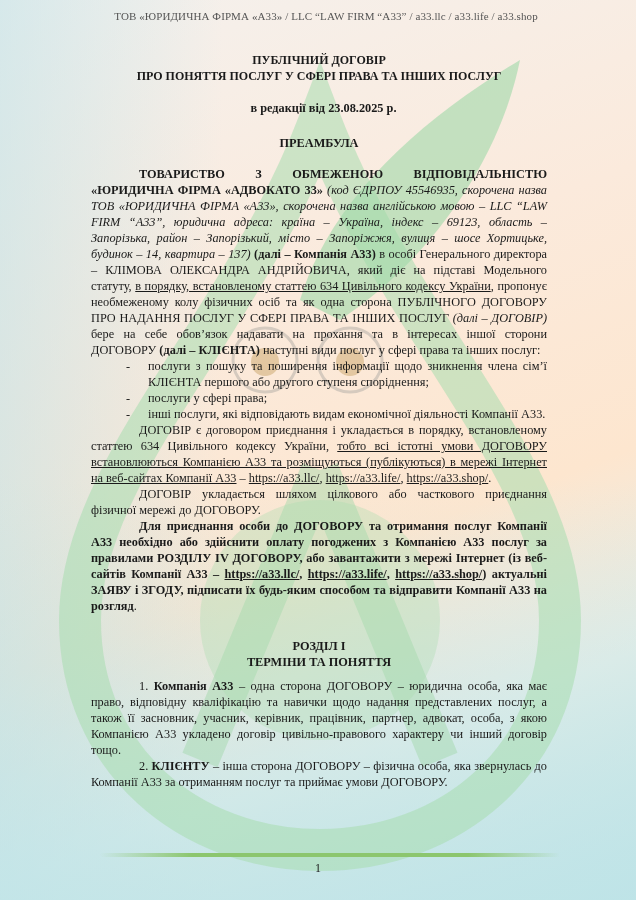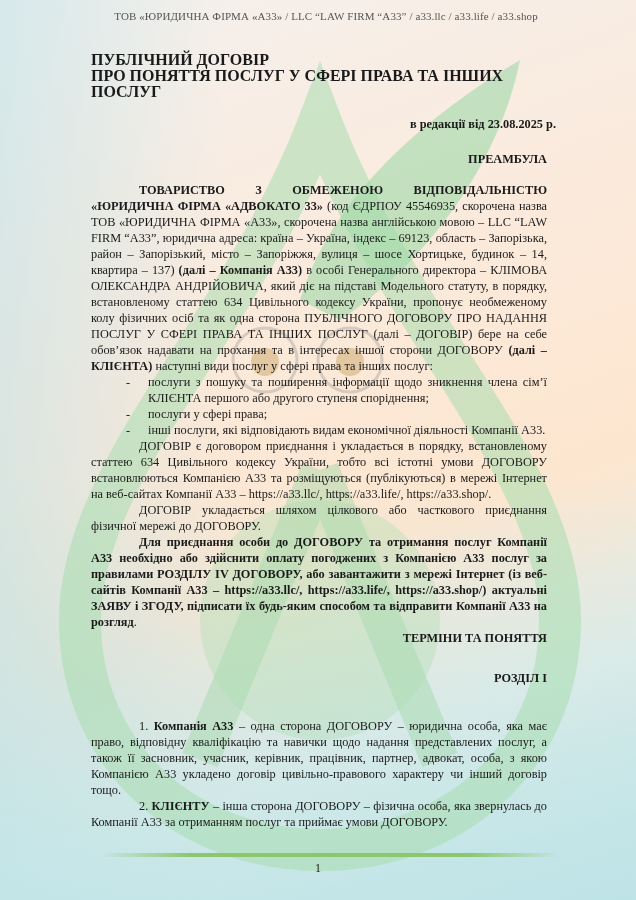--- a/index.html
+++ b/index.html
@@ -28,7 +28,7 @@
     position: absolute; left: 91px; top: 52px; width: 456px;
     font-size: 12.3px; line-height: 16px; text-align: justify;
   }
-  .title { text-align: left; font-weight: bold; font-size: 16px; line-height: 16px; }
+  .title { text-align: center; font-weight: bold; font-size: 12px; line-height: 16px; }
   .edition { text-align: right; font-weight: bold; margin-top: 16px; margin-right: -9px; }
   .section-h { text-align: right; font-weight: bold; margin-top: 19px; }
   p { margin: 0; }

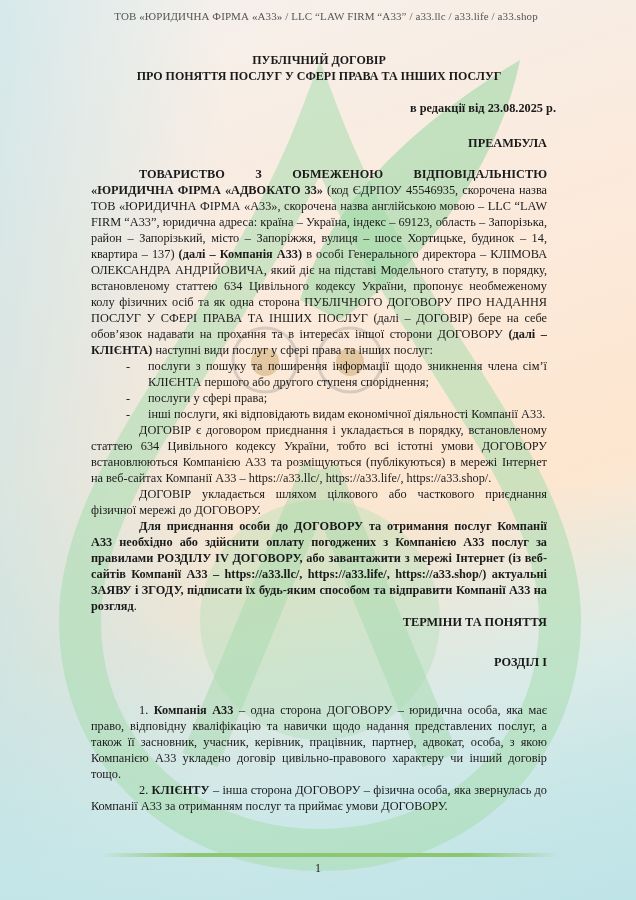--- a/index.html
+++ b/index.html
@@ -29,7 +29,7 @@
     font-size: 12.3px; line-height: 16px; text-align: justify;
   }
   .title { text-align: center; font-weight: bold; font-size: 12px; line-height: 16px; }
-  .edition { text-align: right; font-weight: bold; margin-top: 16px; margin-right: -9px; }
+  .edition { text-align: center; font-weight: bold; margin-top: 16px; margin-right: -9px; }
   .section-h { text-align: right; font-weight: bold; margin-top: 19px; }
   p { margin: 0; }
   .indent { text-indent: 48px; }

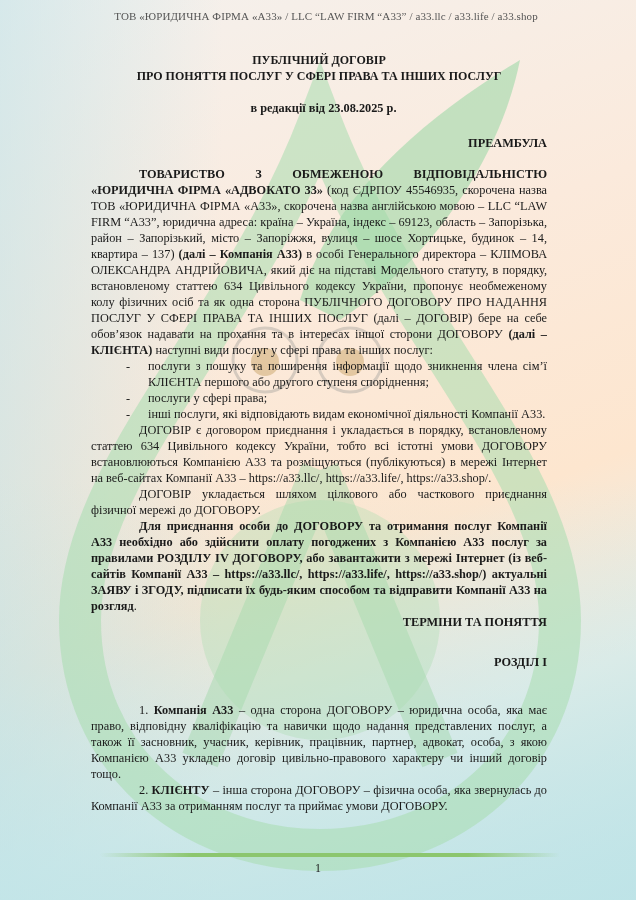--- a/index.html
+++ b/index.html
@@ -30,7 +30,7 @@
   }
   .title { text-align: center; font-weight: bold; font-size: 12px; line-height: 16px; }
   .edition { text-align: center; font-weight: bold; margin-top: 16px; margin-right: -9px; }
-  .section-h { text-align: right; font-weight: bold; margin-top: 19px; }
+  .section-h { text-align: center; font-weight: bold; margin-top: 19px; }
   p { margin: 0; }
   .indent { text-indent: 48px; }
   .mt14 { margin-top: 15px; }

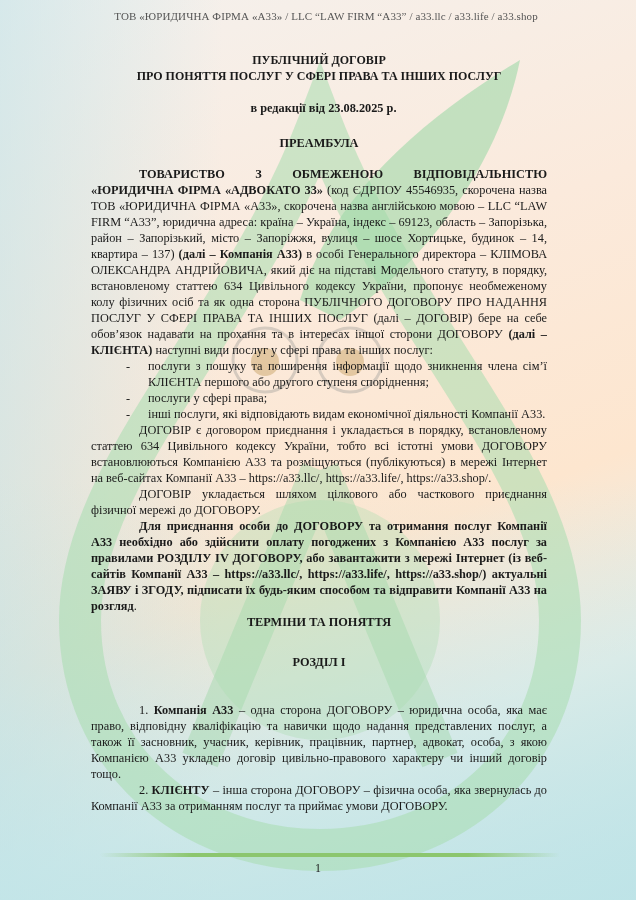--- a/index.html
+++ b/index.html
@@ -39,7 +39,7 @@
   ul.dash li::before { content: "-"; position: absolute; left: -22px; }
   .u { }
   .b { font-weight: bold; }
-  .i { }
+  .i { font-style: italic; }
   .footer-line {
     position: absolute; left: 100px; top: 853px; width: 460px; height: 4px;
     background: linear-gradient(90deg, rgba(140,200,110,0) 0%, #8cc66e 20%, #8cc66e 80%, rgba(140,200,110,0) 100%);

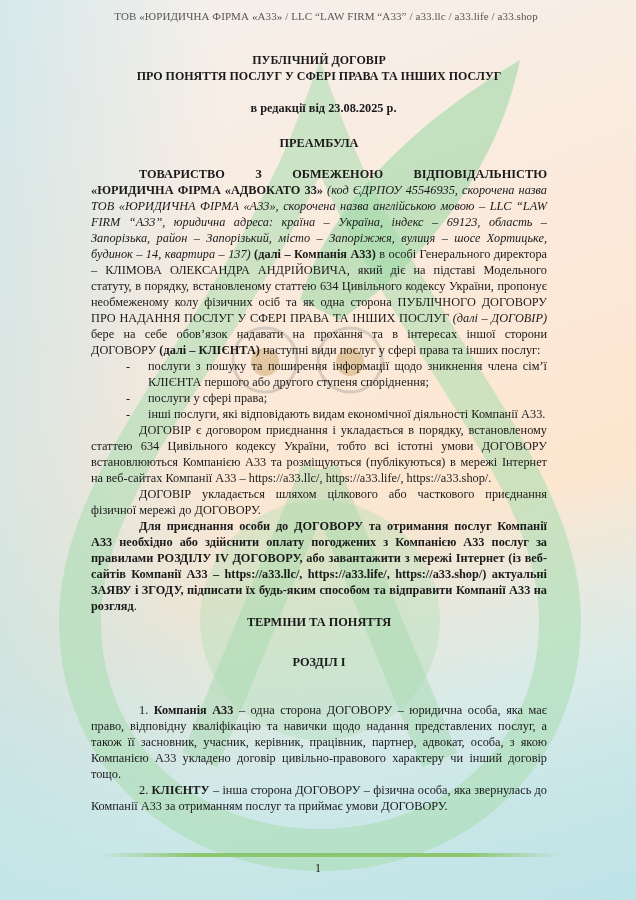--- a/index.html
+++ b/index.html
@@ -37,7 +37,7 @@
   ul.dash { list-style: none; margin: 0; padding: 0 0 0 57px; }
   ul.dash li { position: relative; }
   ul.dash li::before { content: "-"; position: absolute; left: -22px; }
-  .u { }
+  .u { text-decoration: underline; }
   .b { font-weight: bold; }
   .i { font-style: italic; }
   .footer-line {

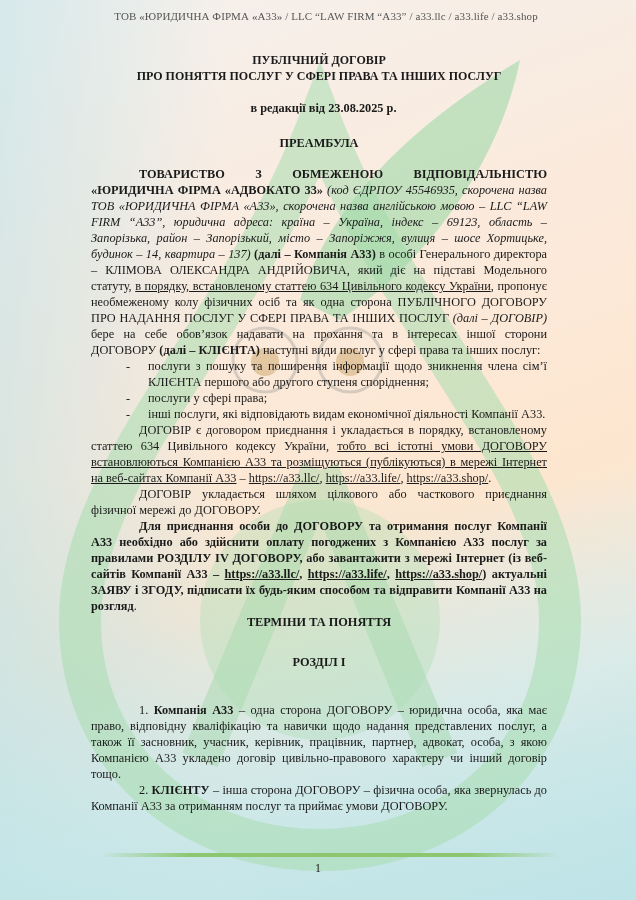--- a/index.html
+++ b/index.html
@@ -99,8 +99,8 @@
     <span>Для приєднання особи до ДОГОВОРУ та отримання послуг Компанії А33 необхідно або здійснити оплату погоджених з Компанією А33 послуг за правилами РОЗДІЛУ IV ДОГОВОРУ, або завантажити з мережі Інтернет (із веб-сайтів Компанії А33 – </span><span class="u">https://a33.llc/</span><span>, </span><span class="u">https://a33.life/</span><span>, </span><span class="u">https://a33.shop/</span><span>) актуальні ЗАЯВУ і ЗГОДУ, підписати їх будь-яким способом та відправити Компанії А33 на розгляд</span><span style="font-weight:normal">.</span>
   </p>
 
+  <div class="section-h" style="margin-top:24px">РОЗДІЛ І</div>
   <div class="section-h" style="margin-top:0">ТЕРМІНИ ТА ПОНЯТТЯ</div>
-  <div class="section-h" style="margin-top:24px">РОЗДІЛ І</div>
 
   <p class="indent" style="margin-top:32px">
     <span>1. </span><span class="b">Компанія А33</span><span> – одна сторона ДОГОВОРУ – юридична особа, яка має право, відповідну кваліфікацію та навички щодо надання представлених послуг, а також її засновник, учасник, керівник, працівник, партнер, адвокат, особа, з якою Компанією А33 укладено договір цивільно-правового характеру чи інший договір тощо.</span>

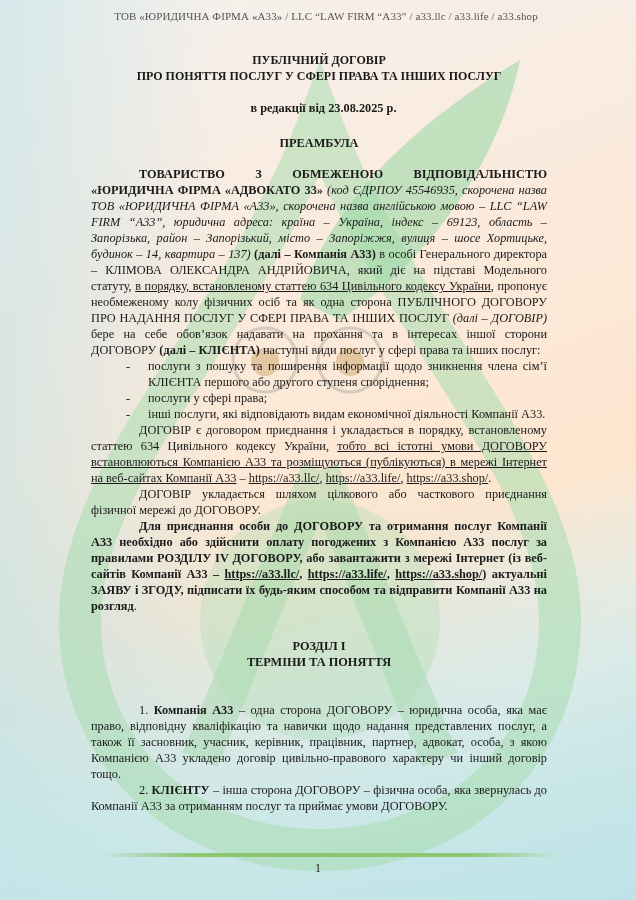--- a/index.html
+++ b/index.html
@@ -102,7 +102,7 @@
   <div class="section-h" style="margin-top:24px">РОЗДІЛ І</div>
   <div class="section-h" style="margin-top:0">ТЕРМІНИ ТА ПОНЯТТЯ</div>
 
-  <p class="indent" style="margin-top:32px">
+  <p class="indent" style="margin-top:8px">
     <span>1. </span><span class="b">Компанія А33</span><span> – одна сторона ДОГОВОРУ – юридична особа, яка має право, відповідну кваліфікацію та навички щодо надання представлених послуг, а також її засновник, учасник, керівник, працівник, партнер, адвокат, особа, з якою Компанією А33 укладено договір цивільно-правового характеру чи інший договір тощо.</span>
   </p>
   <p class="indent">

